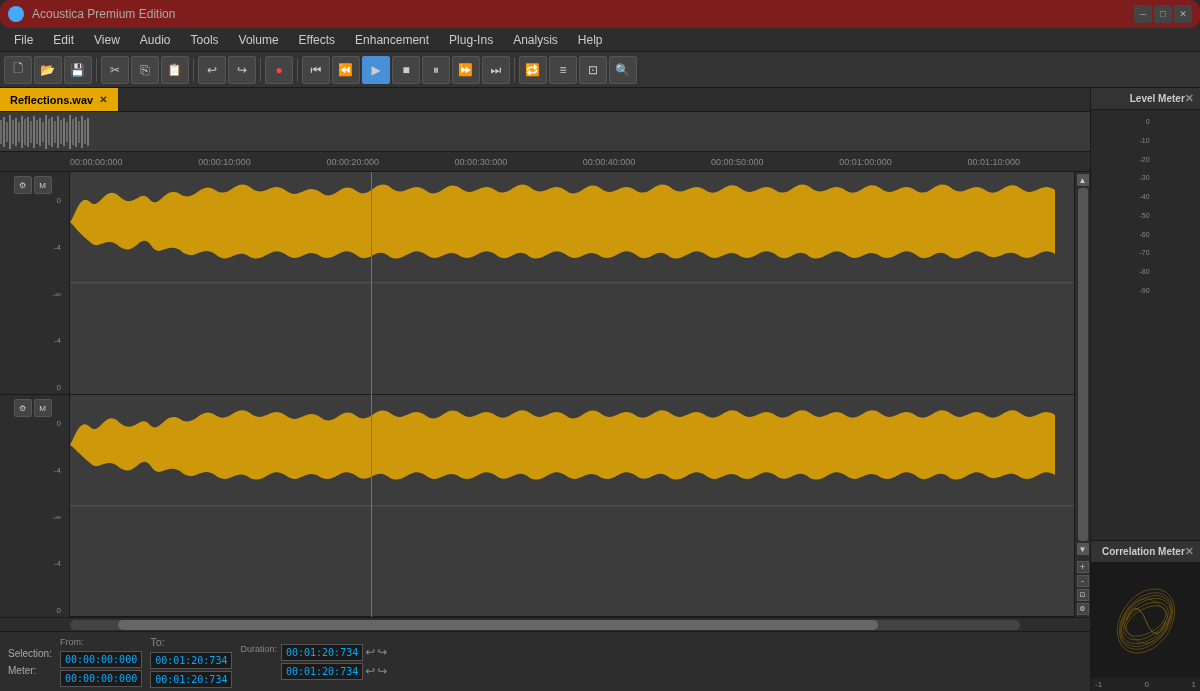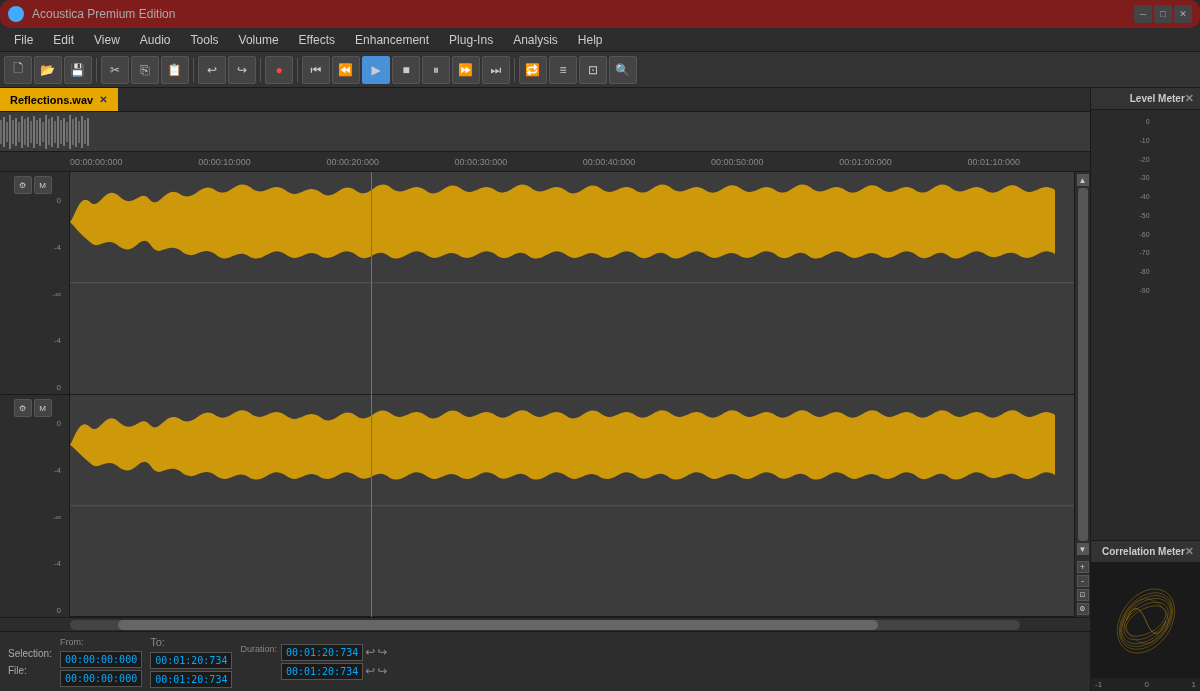--- a/index.html
+++ b/index.html
@@ -277,7 +277,7 @@
     <div id="info-bar" style="background:#2d2d2d; height:60px; border-top:1px solid #1a1a1a; display:flex; align-items:center; padding:4px 8px; gap:8px;">
       <div style="display:flex; flex-direction:column; gap:6px;">
         <span style="color:#aaa; font-size:10px;">Selection:</span>
-        <span style="color:#aaa; font-size:10px;">File:</span>
+        <span style="color:#aaa; font-size:10px;">Meter:</span>
       </div>
       <div style="display:flex; flex-direction:column; gap:4px;">
         <span style="color:#888; font-size:9px;">From:</span>

